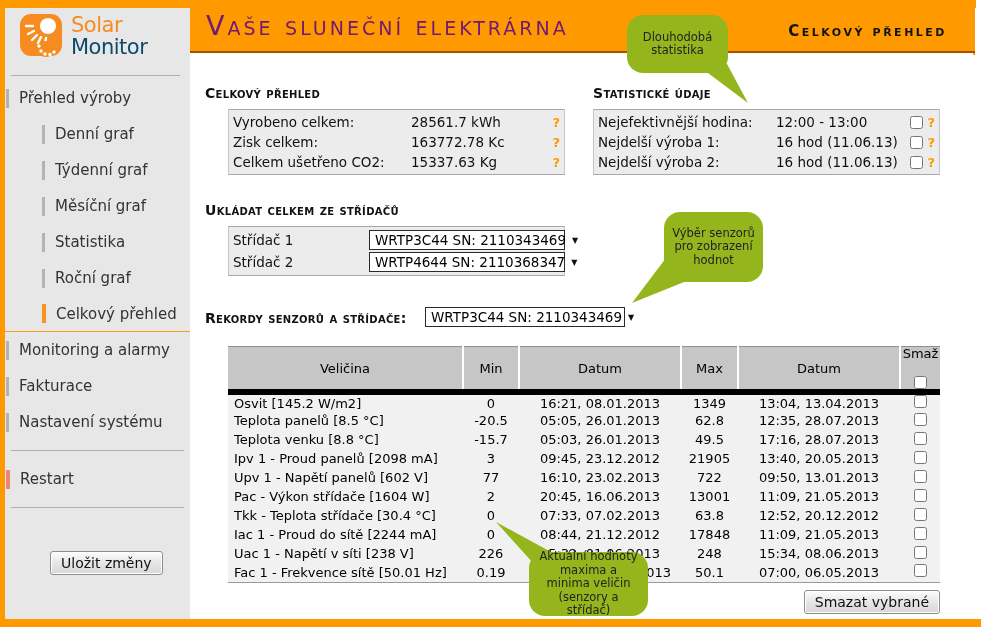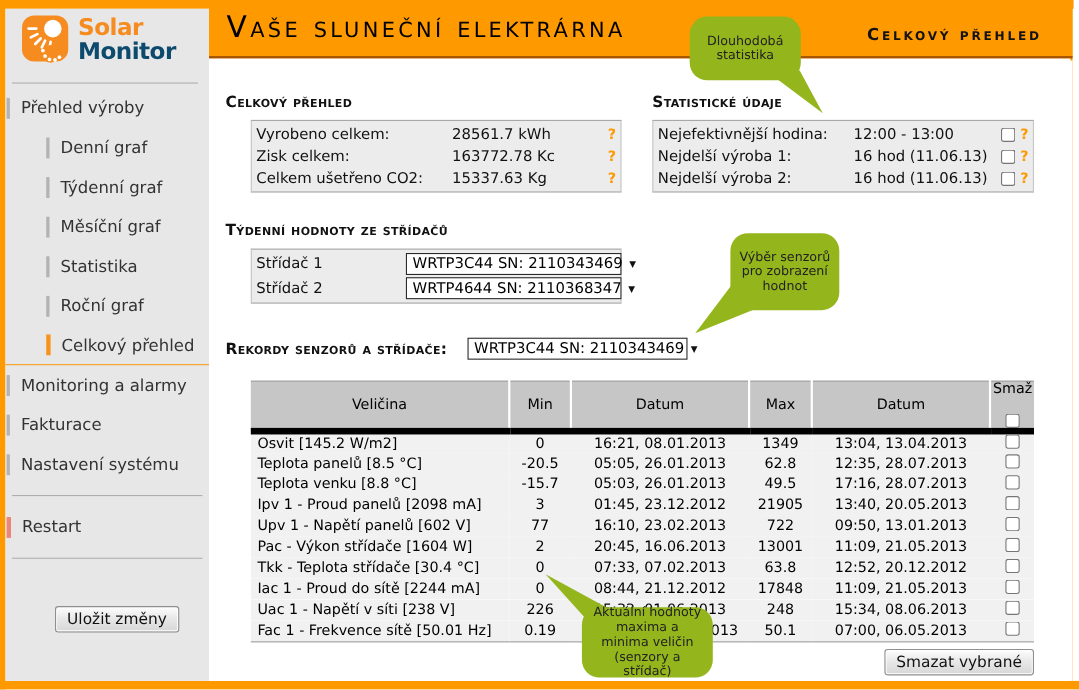--- a/index.html
+++ b/index.html
@@ -22,7 +22,7 @@
   
   .sidebar { position:absolute; left:5px; top:8px; width:185px; height:611px; background:#e7e7e7; }
   .logo { position:absolute; left:14px; top:5px; display:flex; align-items:center; gap:6px; }
-  .logo-text { font-weight:bold; font-size:21px; line-height:22px; letter-spacing:-0.5px; }
+  .logo-text { font-weight:normal; font-size:21px; line-height:22px; letter-spacing:-0.5px; }
   .logo-text .l1 { color:#f68b1f; }
   .logo-text .l2 { color:#0c4a6e; }
   .side-sep { position:relative; height:1px; background:#aeaeae; margin:0 6px; }

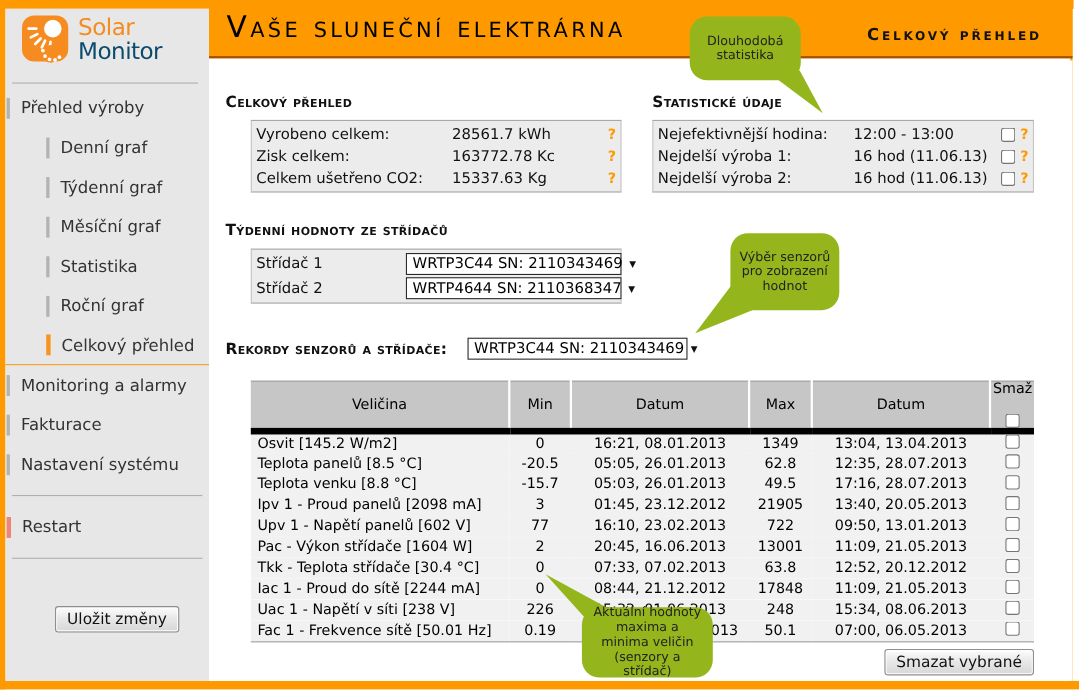--- a/index.html
+++ b/index.html
@@ -16,7 +16,7 @@
 
   
   .header { position:absolute; left:190px; top:0; width:785px; height:53px; background:#ff9900; border-bottom:2px solid #a35200; }
-  .header-title { position:absolute; left:16px; top:10px; color:#000000; font-variant:small-caps; font-size:27px; letter-spacing:3px; }
+  .header-title { position:absolute; left:16px; top:10px; color:#701a75; font-variant:small-caps; font-size:27px; letter-spacing:3px; }
   .header-page  { position:absolute; right:28px; top:22px; color:#131313; font-variant:small-caps; font-weight:bold; font-size:15px; letter-spacing:2.5px; }
 
   

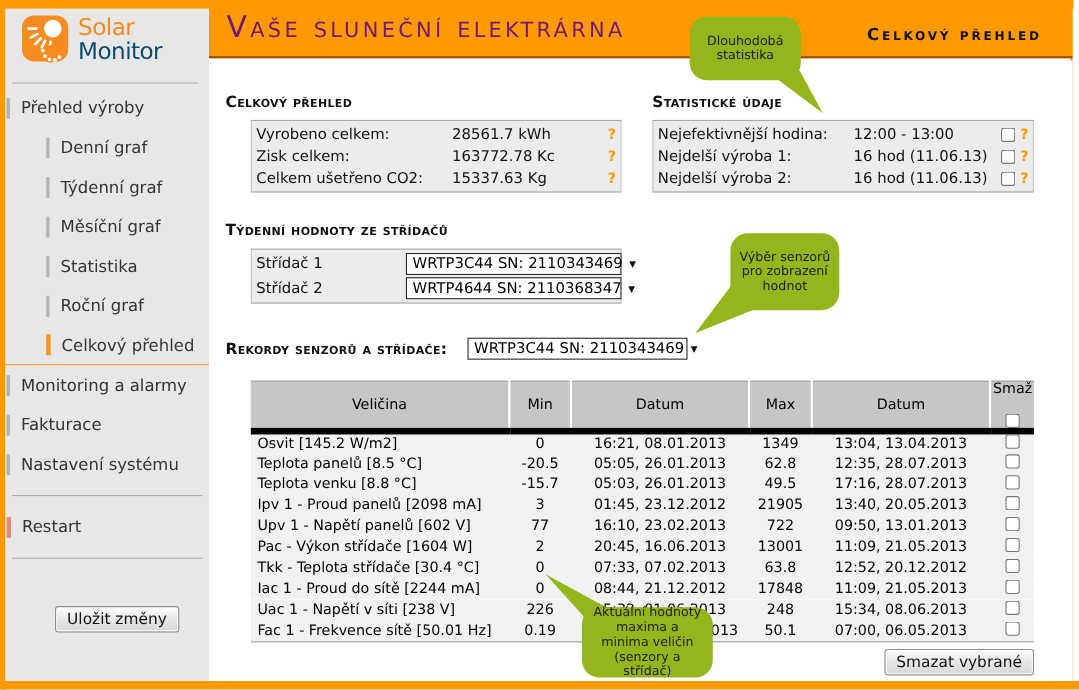--- a/index.html
+++ b/index.html
@@ -210,7 +210,7 @@
         </div>
       </div>
 
-    <div class="sec-head" style="left:15px; top:147px;">Týdenní hodnoty ze střídačů</div>
+    <div class="sec-head" style="left:15px; top:147px;">Ukládat celkem ze střídačů</div>
     <div class="info-table" style="left:38px; top:171px; width:337px;" id="inv-table">
         <div class="inv-row">
           <span class="lbl">Střídač 1</span>

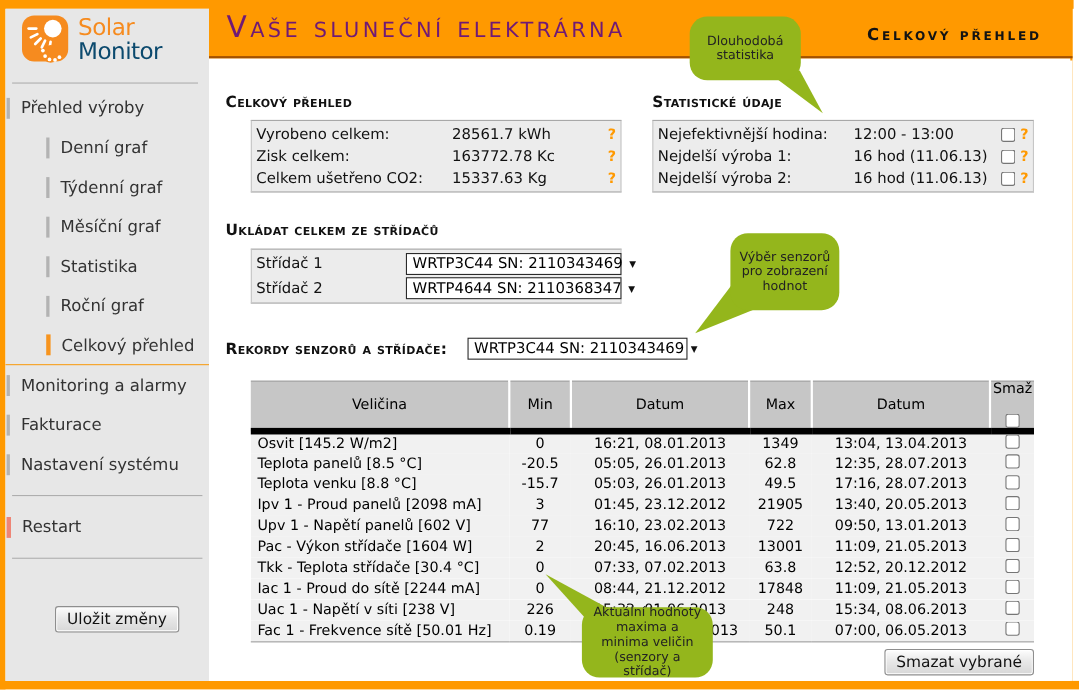--- a/index.html
+++ b/index.html
@@ -286,7 +286,7 @@
           <tr>
             <td>Ipv 1 - Proud panelů [2098 mA]</td>
             <td>3</td>
-            <td>01:45, 23.12.2012</td>
+            <td>09:45, 23.12.2012</td>
             <td>21905</td>
             <td>13:40, 20.05.2013</td>
             <td><input type="checkbox" style=""></td>

